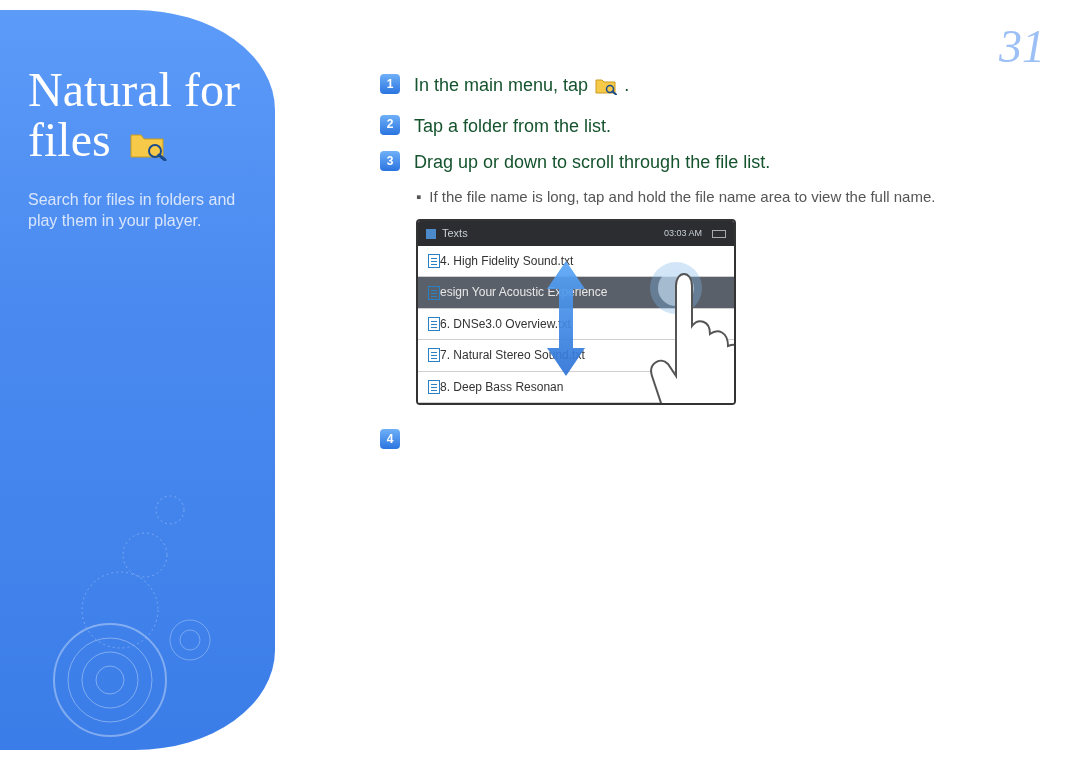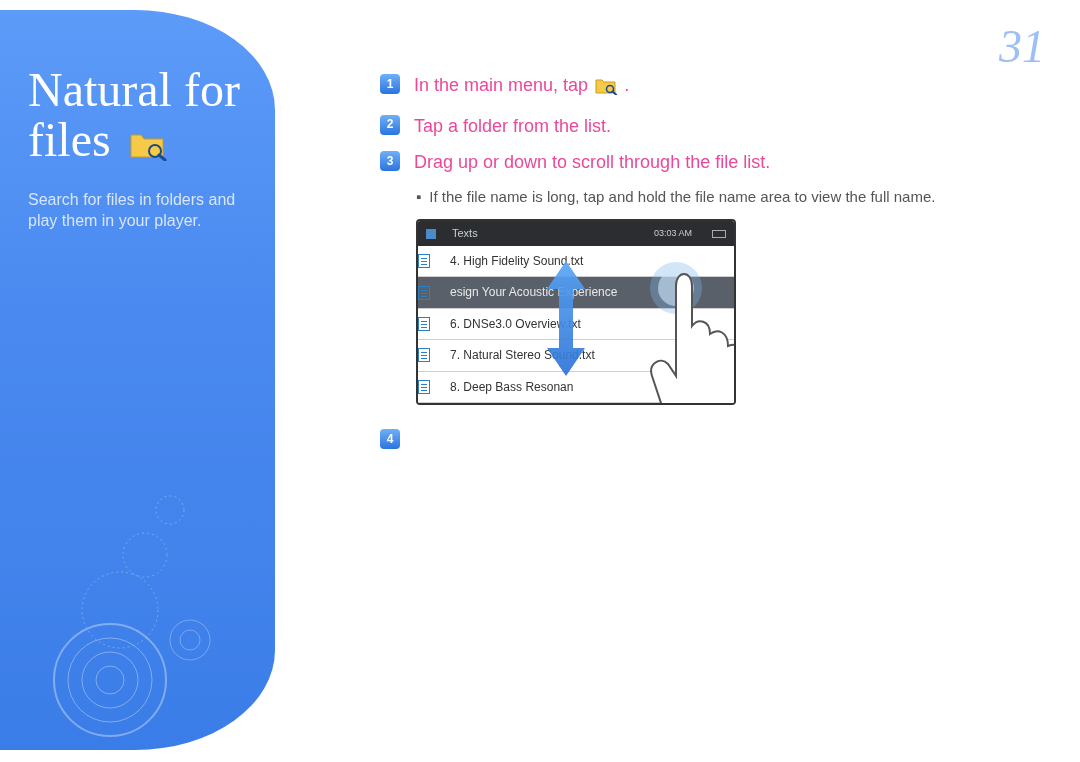--- a/index.html
+++ b/index.html
@@ -92,7 +92,7 @@
     margin-top: 4px;
     flex-shrink: 0;
   }
-  .step-text { color: #ec4899; }
+  .step-text { color: #14532d; }
   .subnote {
     display: flex;
     margin-left: 36px;

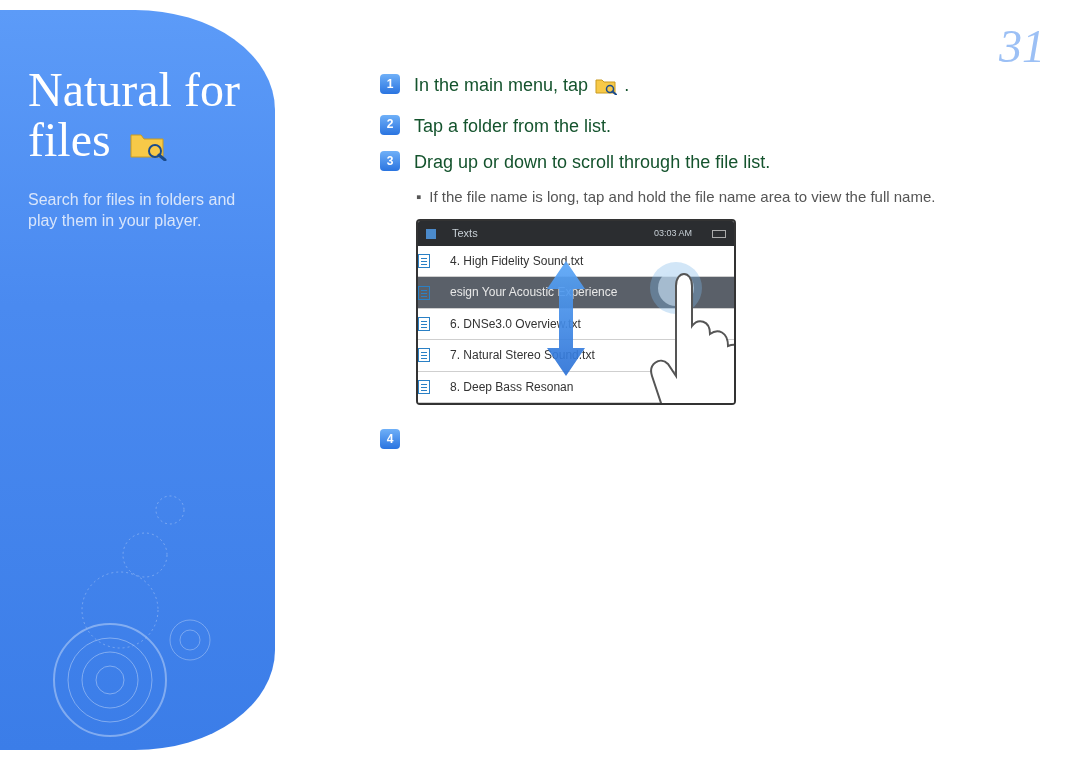--- a/index.html
+++ b/index.html
@@ -123,7 +123,7 @@
     padding: 3px 8px;
     display: flex;
     align-items: center;
-    gap: 16px;
+    gap: 6px;
   }
   .device-header .h-icon {
     width: 10px; height: 10px; background: #4b8acb;

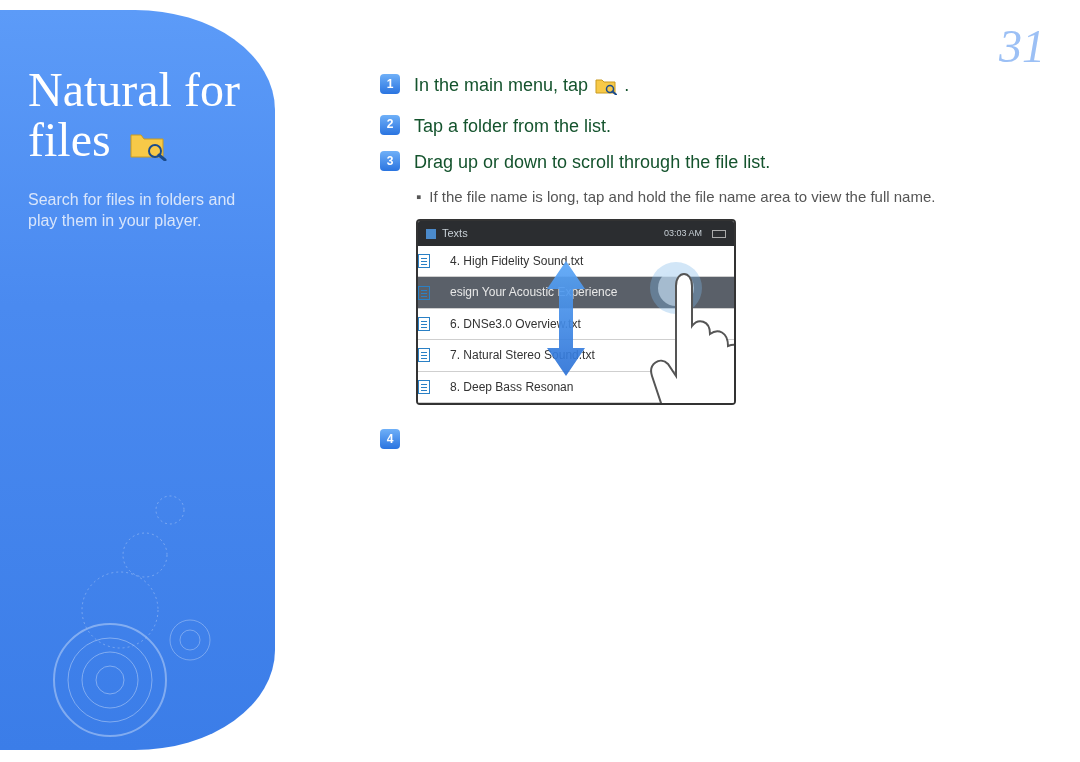--- a/index.html
+++ b/index.html
@@ -135,10 +135,10 @@
     align-items: center;
     background: #fff;
     border-bottom: 1px solid #cfcfcf;
-    padding: 5px 0;
+    padding: 5px 10px;
     font-size: 12px;
     color: #333;
-    gap: 20px;
+    gap: 0;
   }
   .file-row.selected {
     background: #5a6069;

